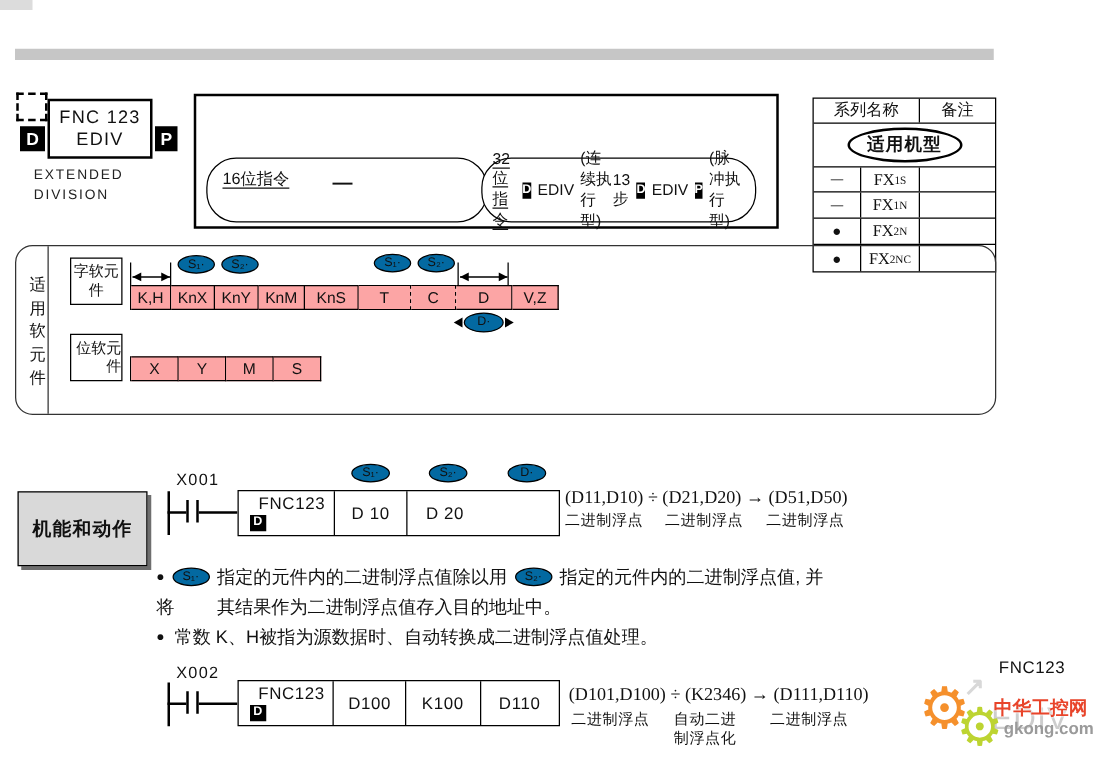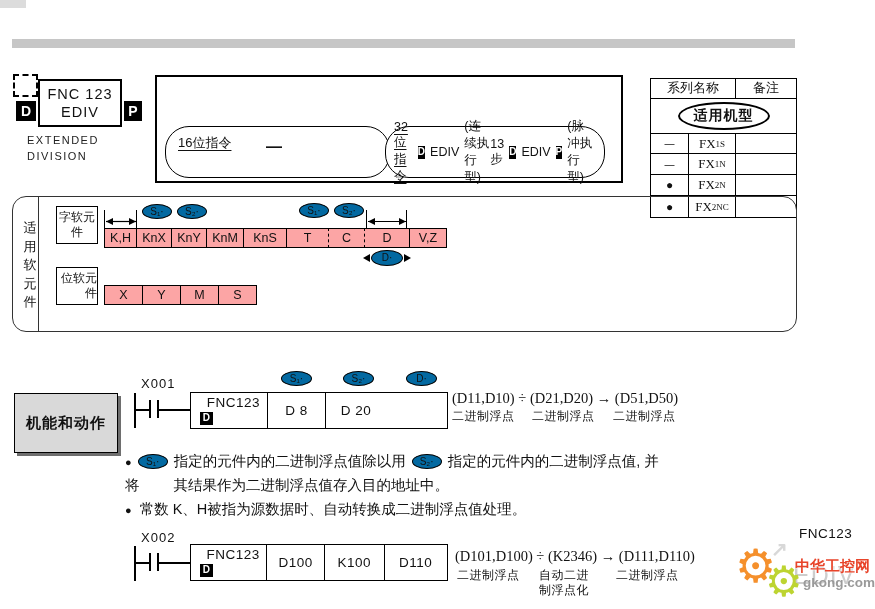--- a/index.html
+++ b/index.html
@@ -208,7 +208,7 @@
       <span style="align-self:center">FNC123</span>
       <span class="badge" style="width:13px;height:13px;font-size:10px;margin-top:1px">D</span>
     </div>
-    <div class="lcell" style="width:58px">D 8</div>
+    <div class="lcell" style="width:58px">D 10</div>
     <div class="lcell" style="width:60px">D 20</div>
   </div>
 

